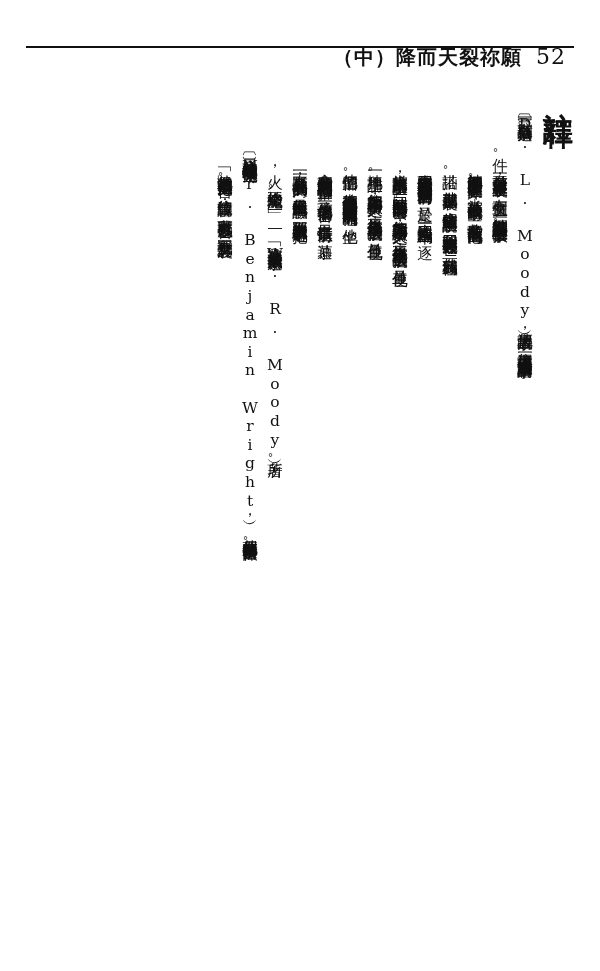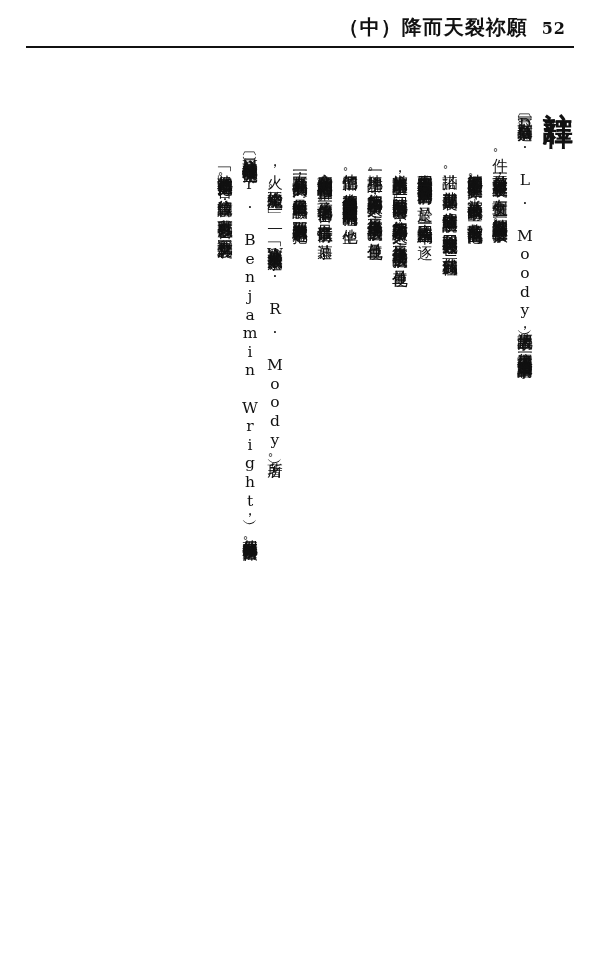--- a/index.html
+++ b/index.html
@@ -38,6 +38,7 @@
     font-family: Liberation Mono, monospace;
     font-weight: 600;
     white-space: nowrap;
+    margin-top: 30px;
   }
   .header .page-number {
     font-family: "DejaVu Serif", serif;

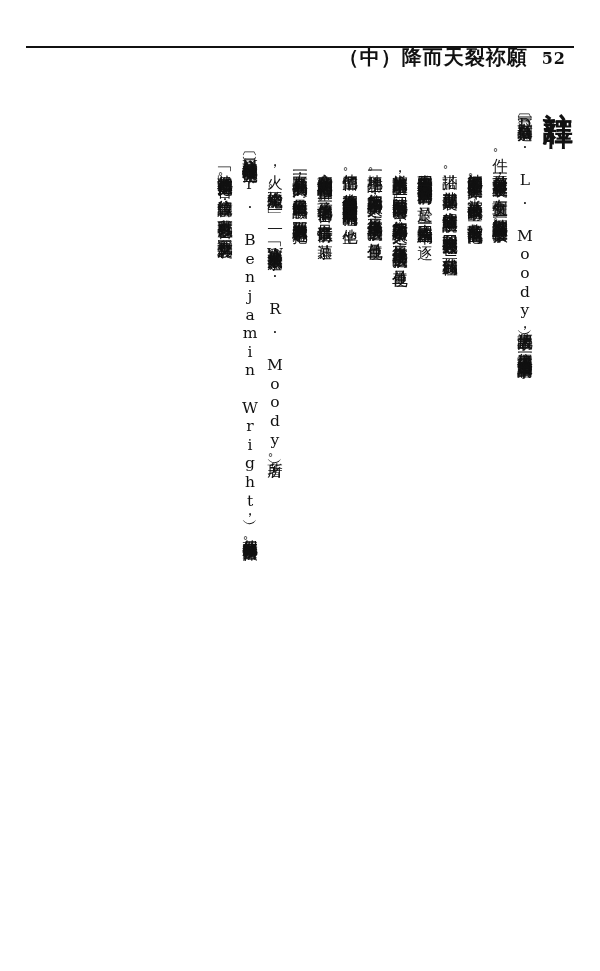--- a/index.html
+++ b/index.html
@@ -42,8 +42,8 @@
   }
   .header .page-number {
     font-family: "DejaVu Serif", serif;
-    font-size: 16px;
-    font-weight: 700;
+    font-size: 22px;
+    font-weight: 400;
   }
 
   .rule {

